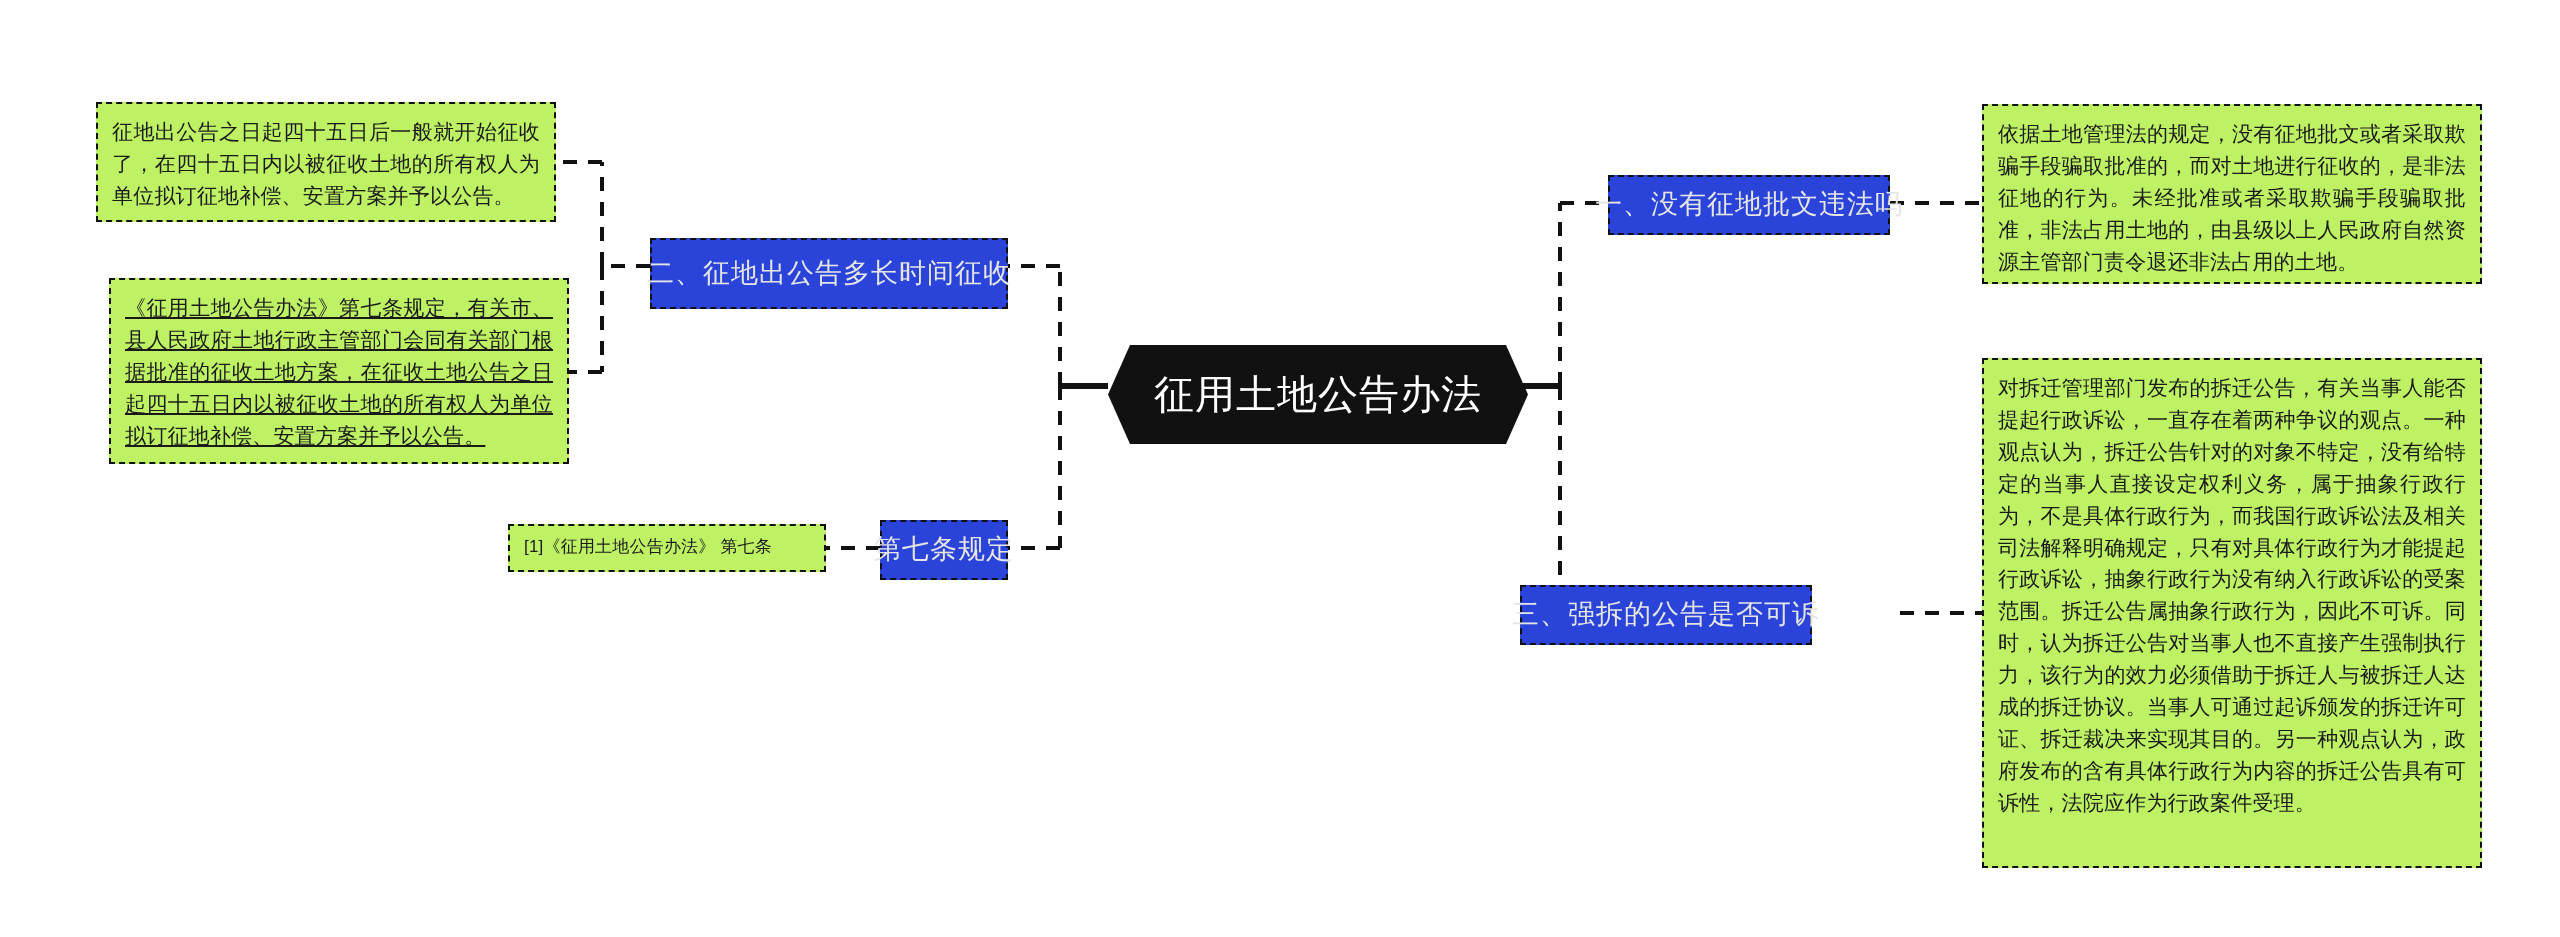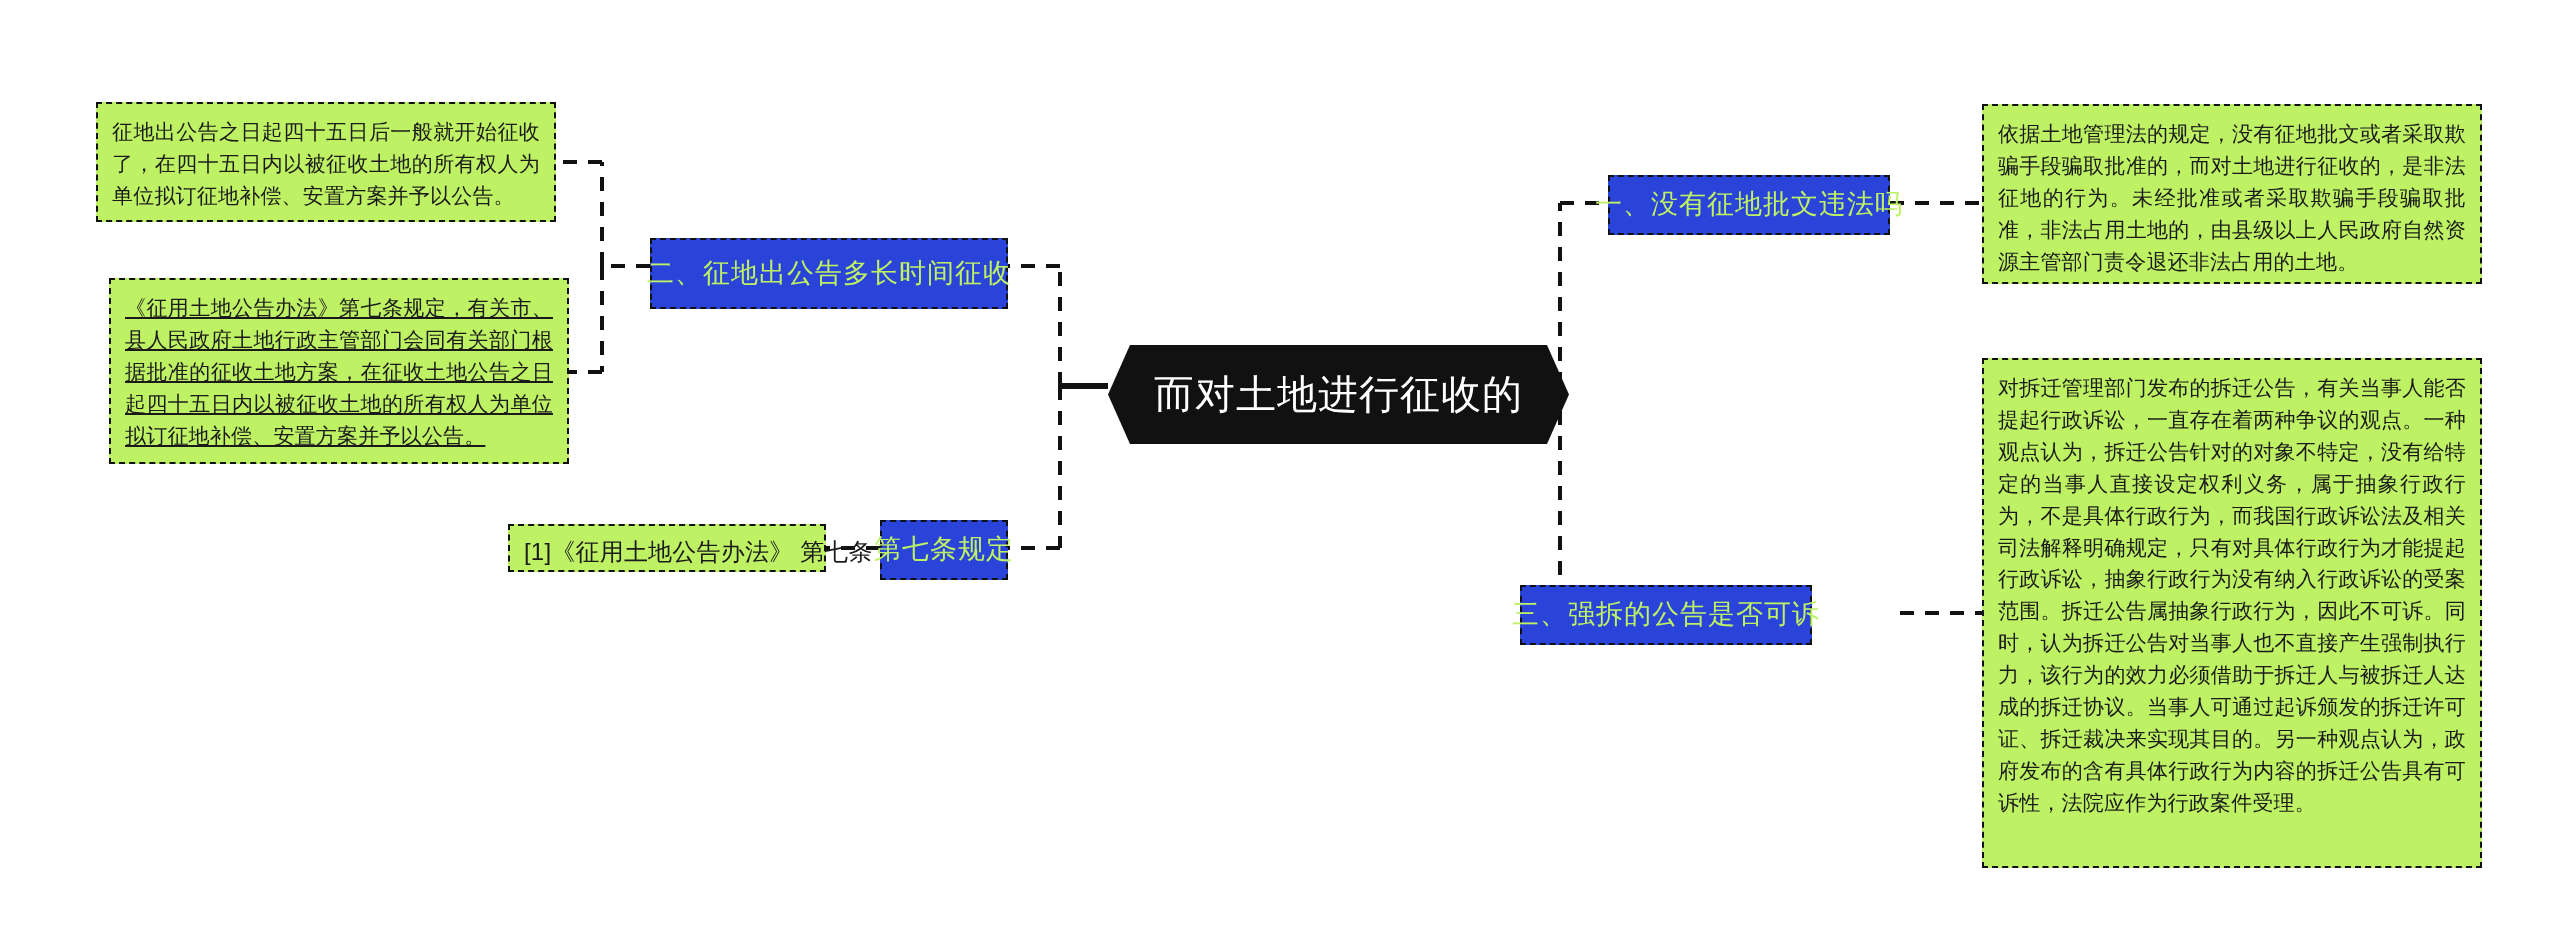--- a/index.html
+++ b/index.html
@@ -37,7 +37,7 @@
   .branch{
     background:#2a43d8;
     border:2px dashed #111111;
-    color:#bef264;
+    color:#e5e5e5;
     font-size:27px;
     line-height:1.1;
     padding:28px 18px;

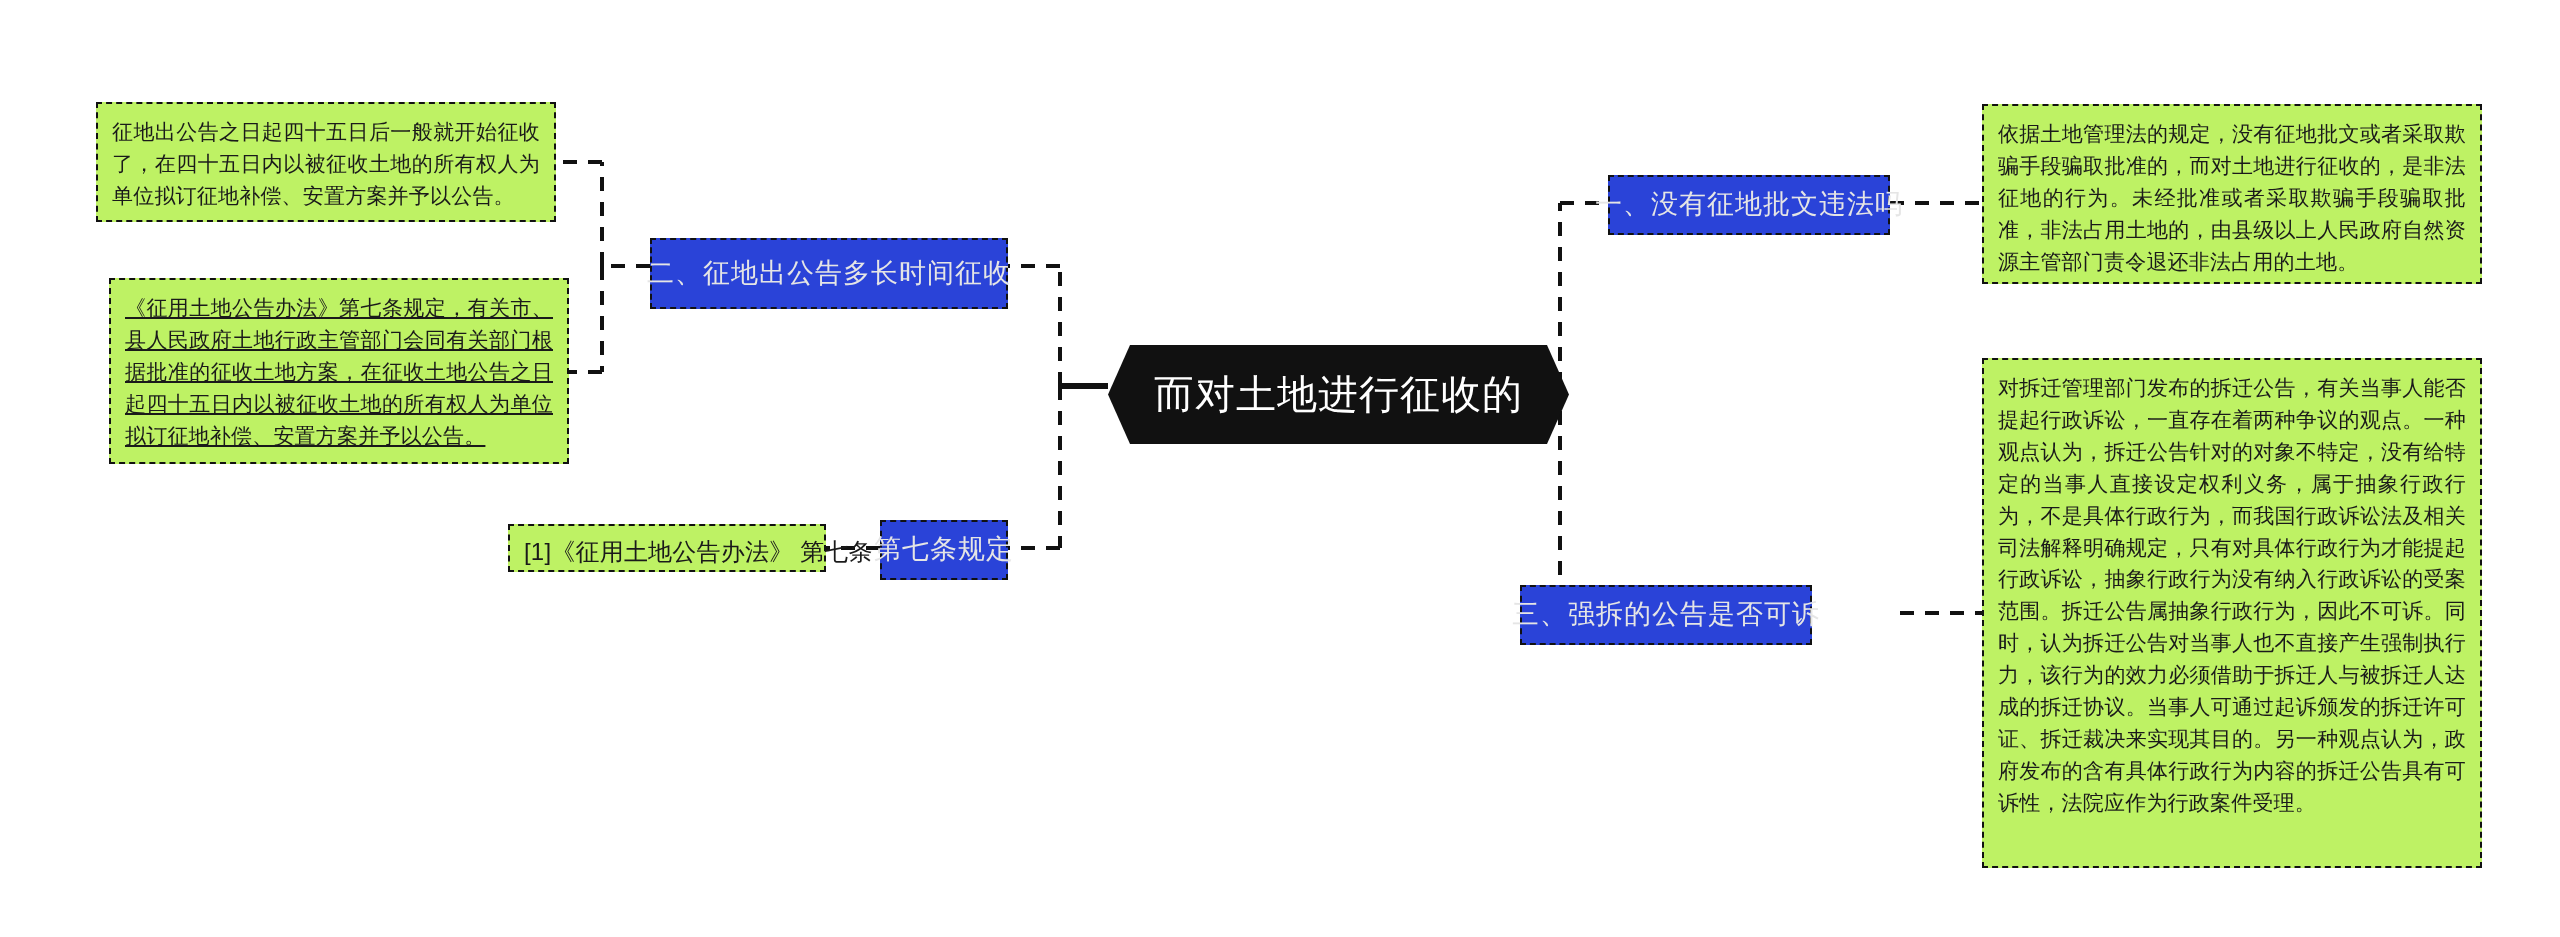--- a/index.html
+++ b/index.html
@@ -93,7 +93,7 @@
   </svg>
 
   <div class="node root" style="left:1108px;top:345px;">
-    <span>而对土地进行征收的</span>
+    <span>征用土地公告办法</span>
   </div>
 
   <div class="node branch" style="left:1608px;top:175px;width:282px;height:56px;">

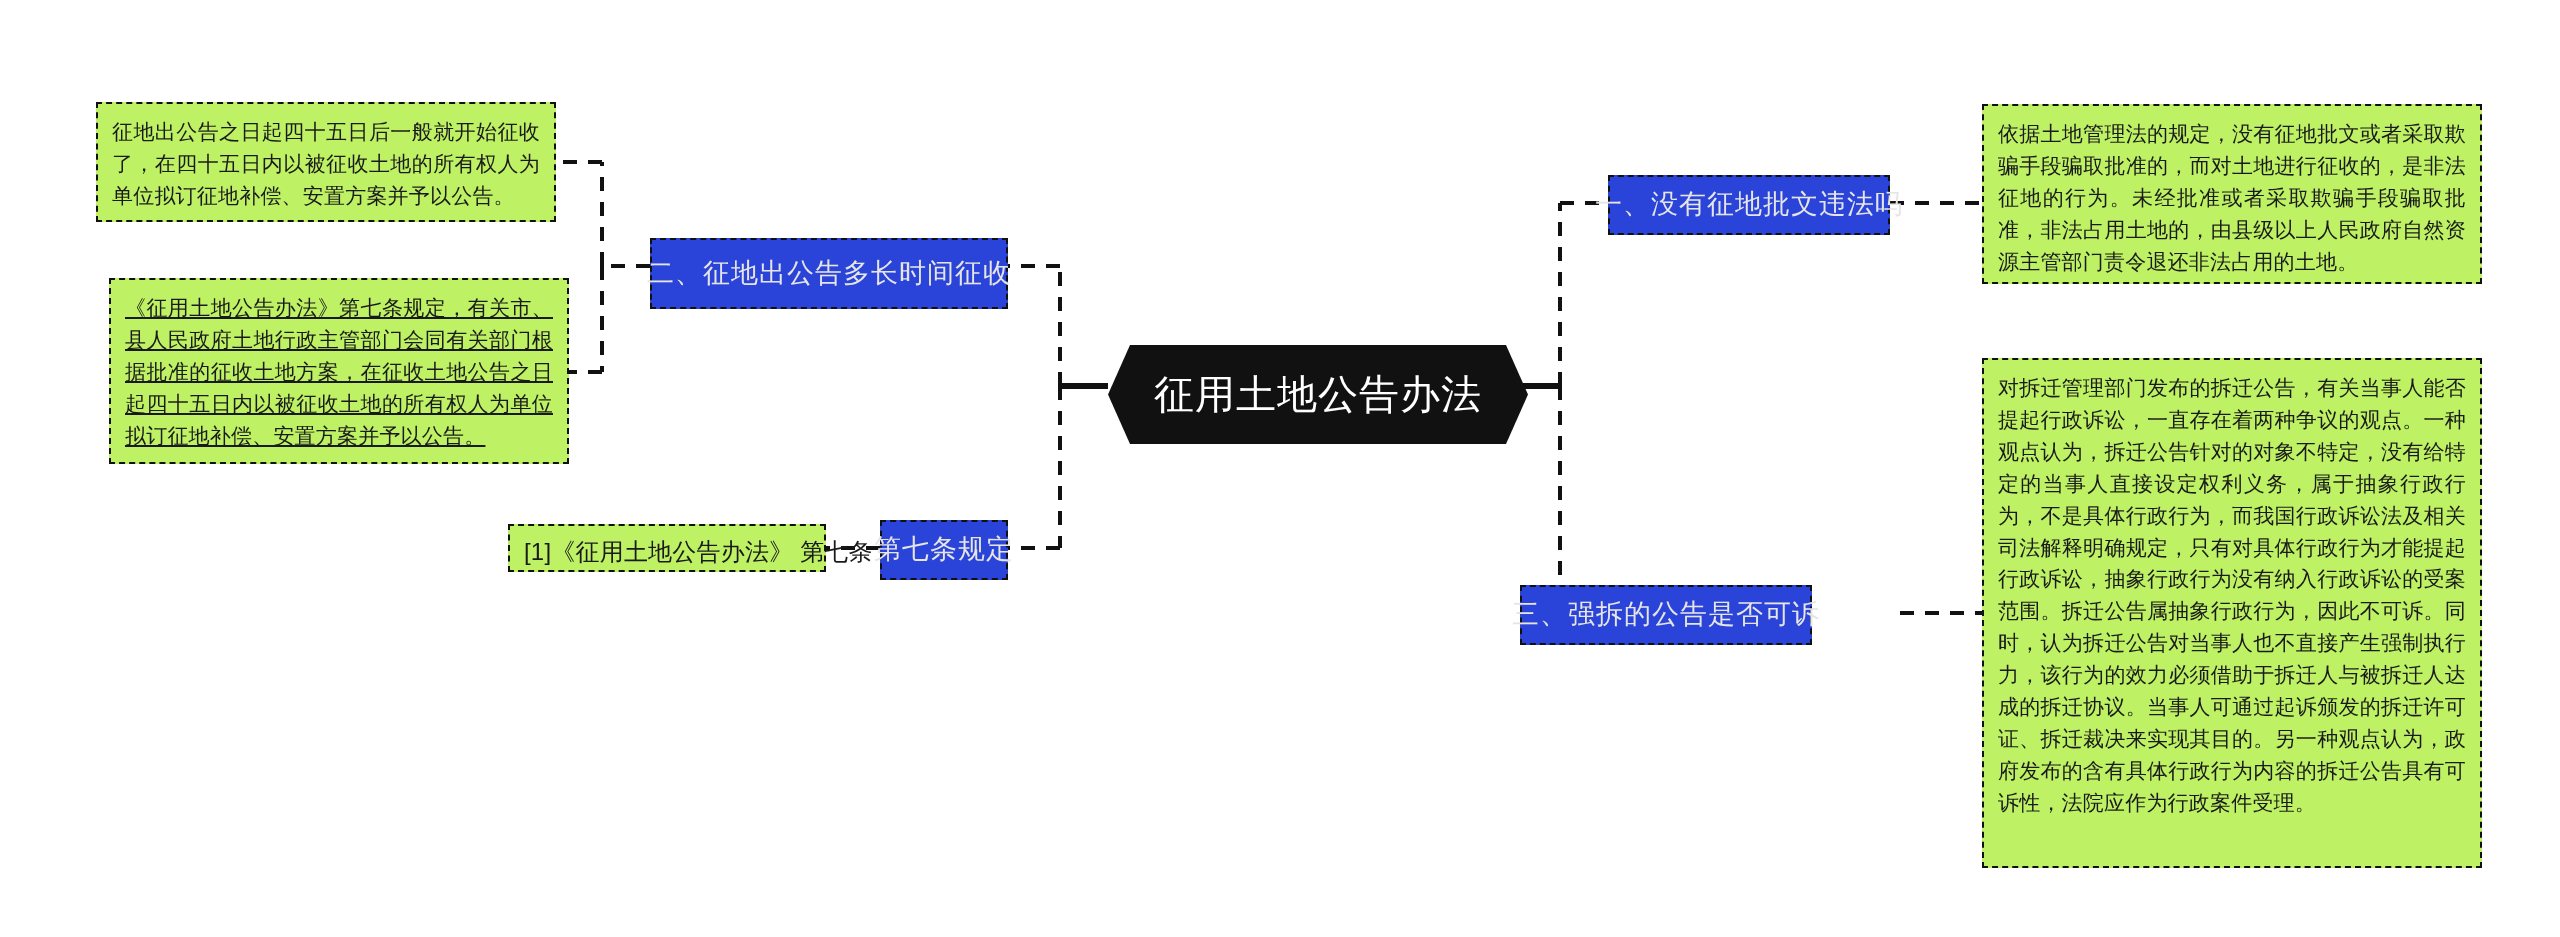--- a/index.html
+++ b/index.html
@@ -30,7 +30,7 @@
     padding:8px 14px;
     text-align:left;
     white-space:nowrap;
-    font-size:24px;
+    font-size:17px;
   }
 
   

